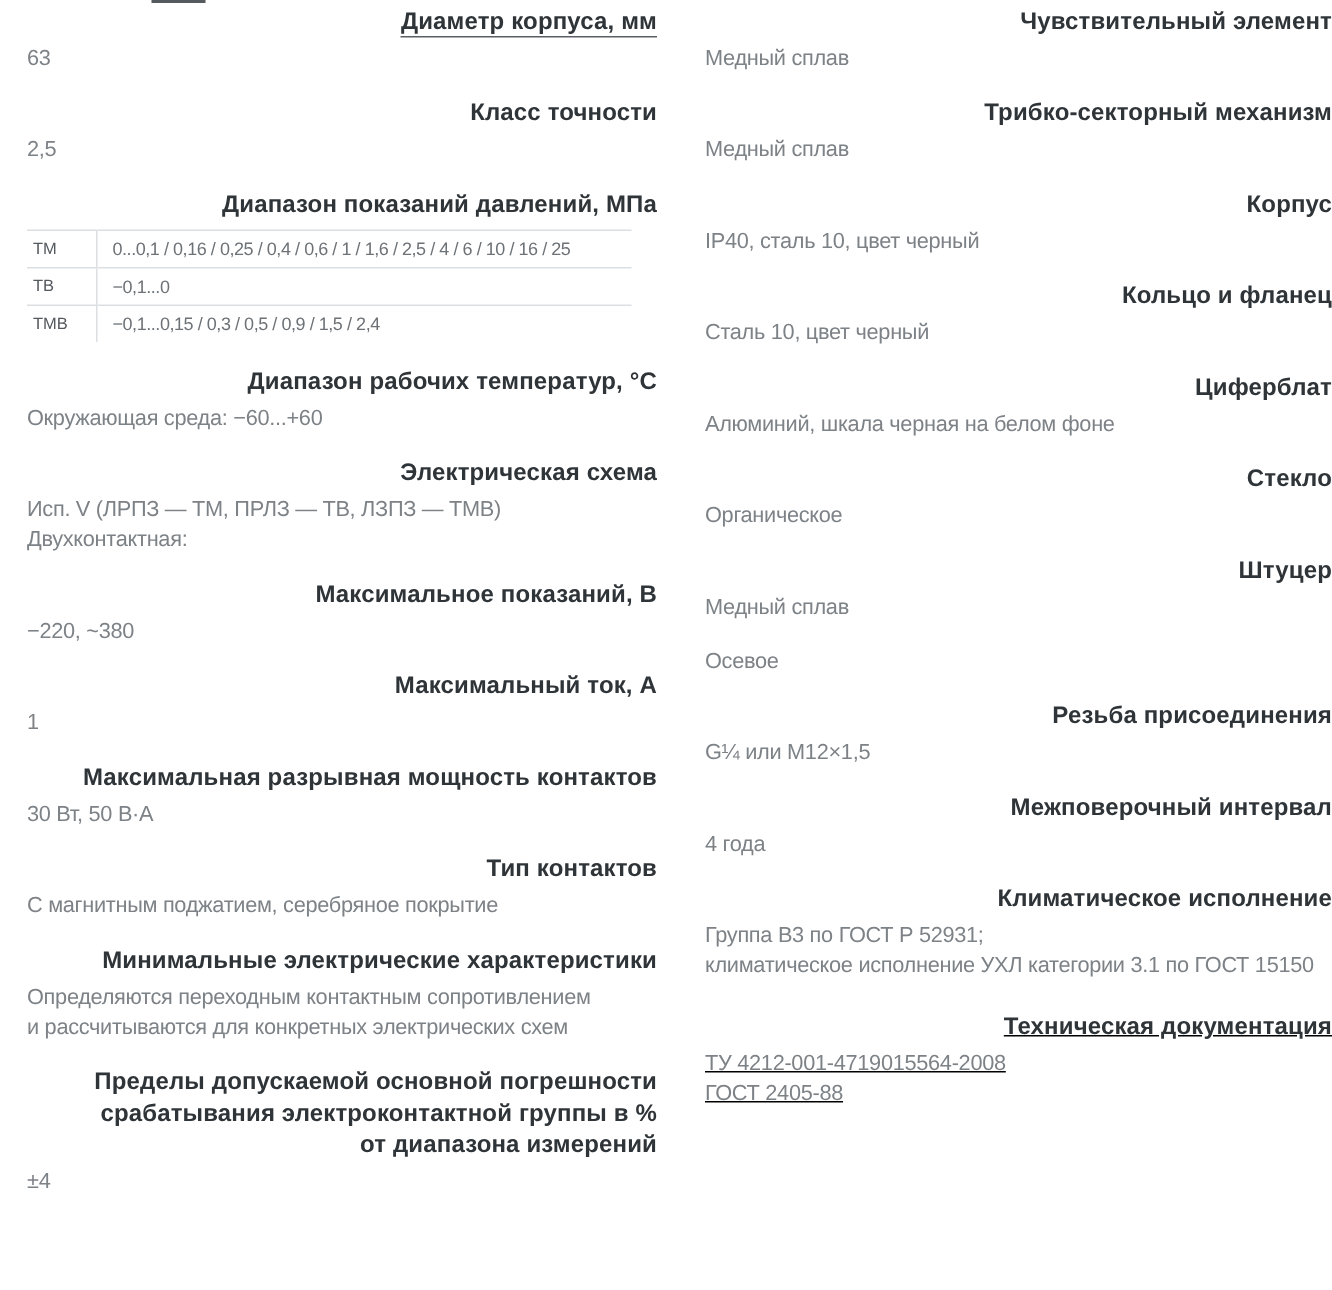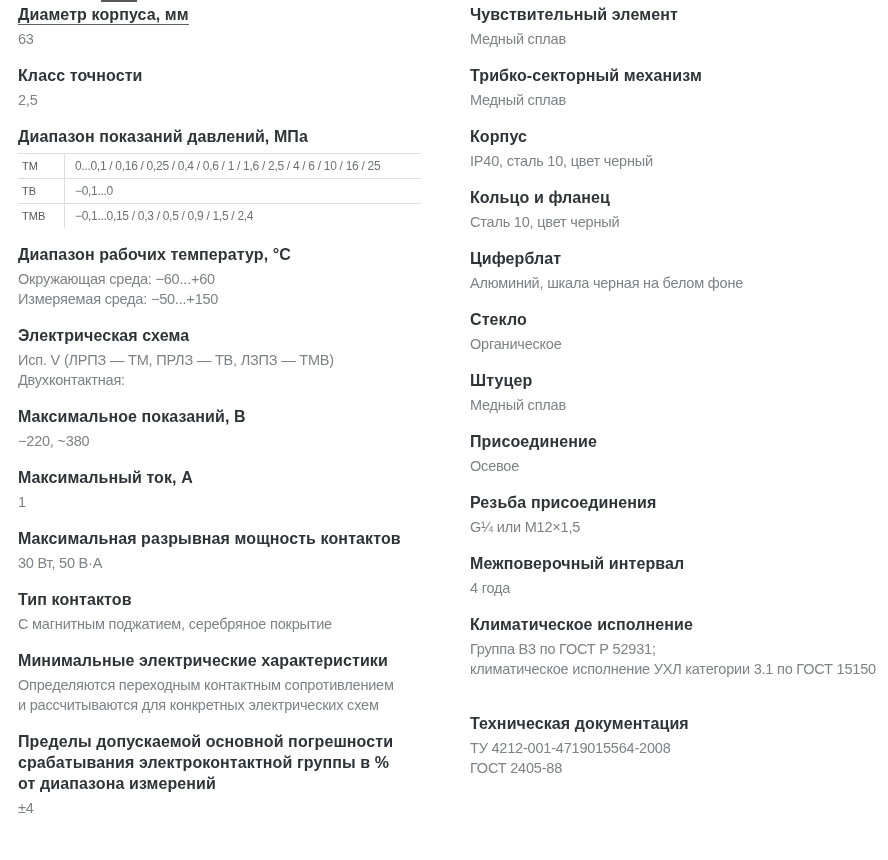--- a/index.html
+++ b/index.html
@@ -40,6 +40,7 @@
     color: #2f3438;
     letter-spacing: 0.1px;
     white-space: pre-line;
+    text-align: right;
   }
   .title-text.underlined {
     border-bottom: 1px solid #5a5f64;

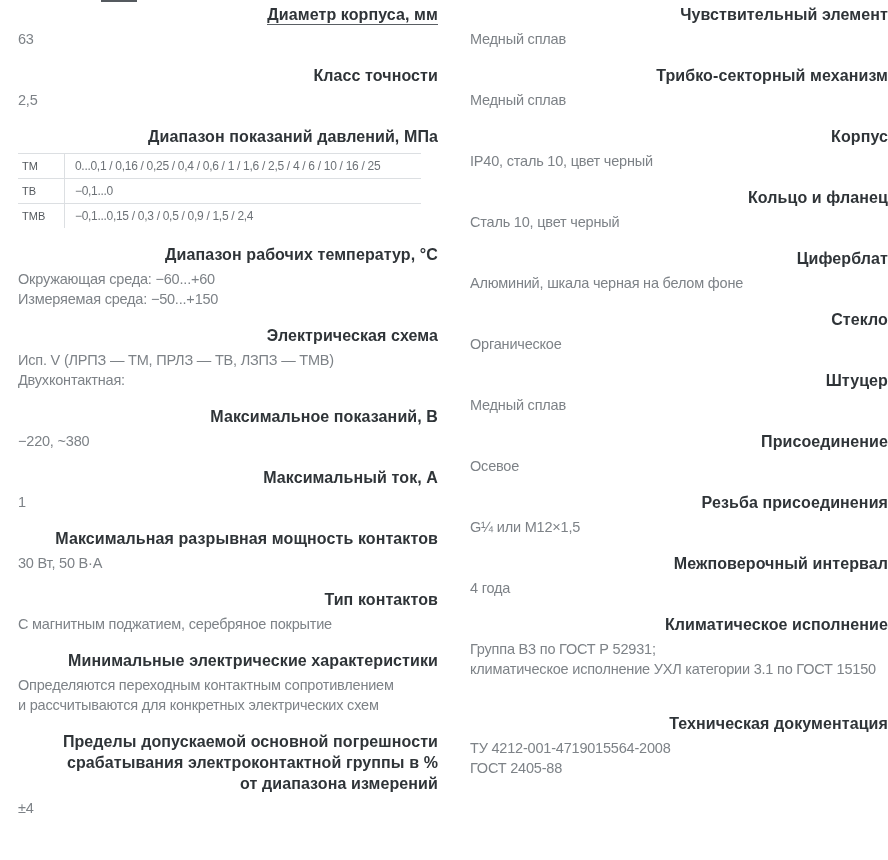--- a/index.html
+++ b/index.html
@@ -130,7 +130,6 @@
     <div class="spec-lines">
   <div class="spec-line">Окружающая среда: −60...+60</div>
 
-  <div class="spec-line">Измеряемая среда: −50...+150</div>
 </div>
   </section>
 

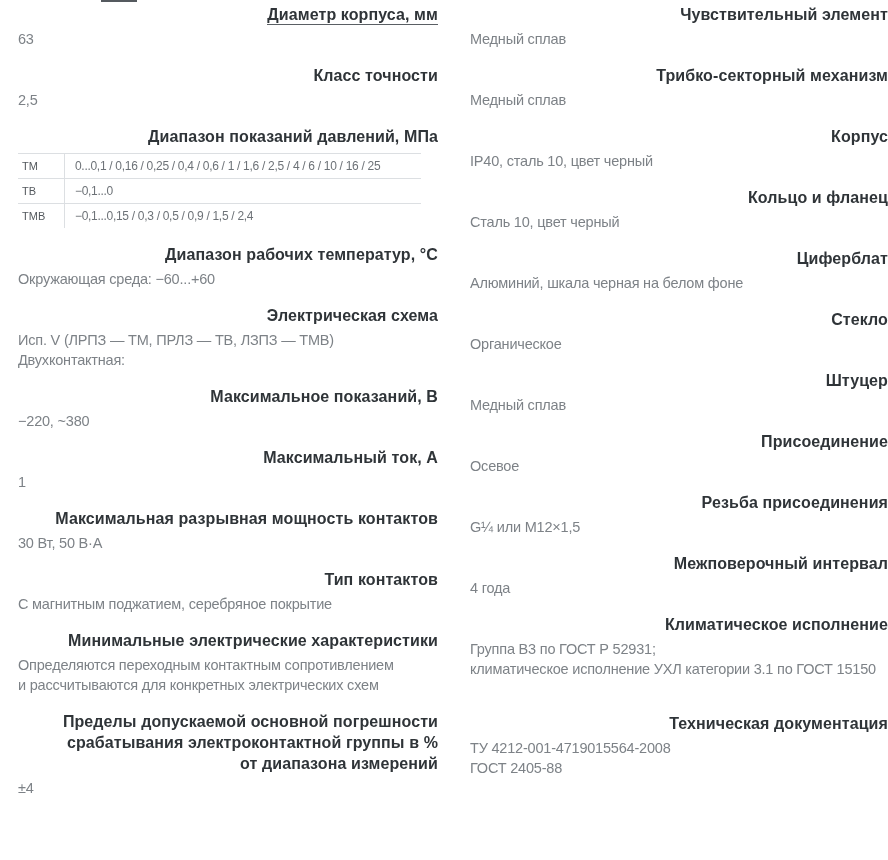--- a/index.html
+++ b/index.html
@@ -239,7 +239,6 @@
   </section>
 
   <section class="spec-block">
-    <h3 class="spec-title"><span class="title-text">Присоединение</span></h3>
     <div class="spec-lines">
   <div class="spec-line">Осевое</div>
 </div>

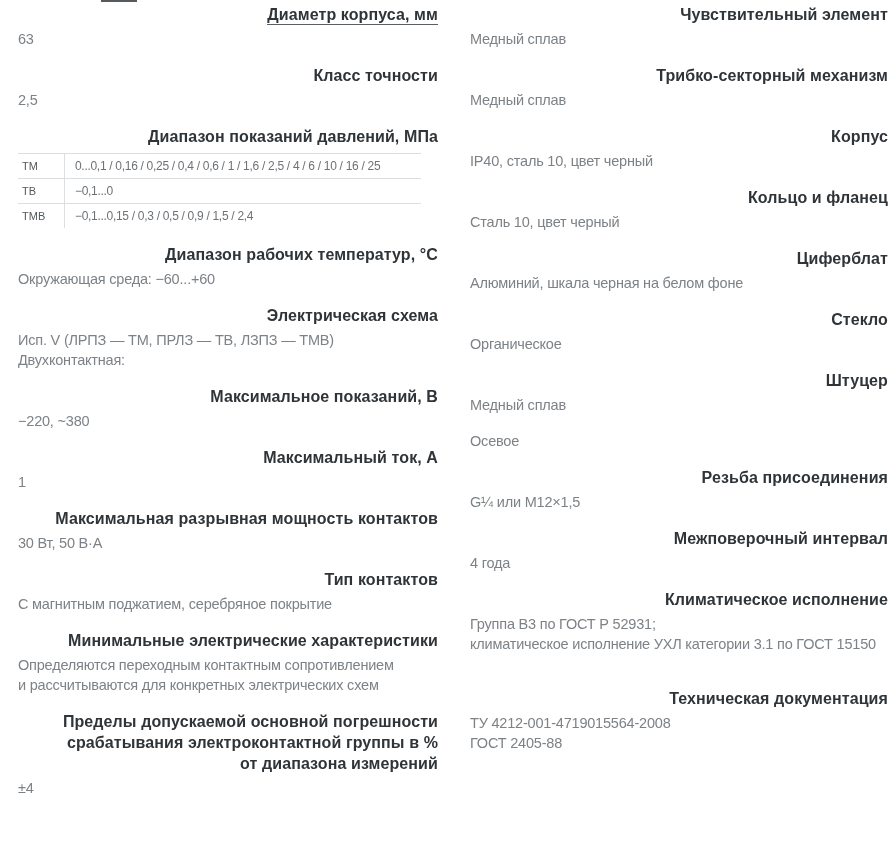--- a/index.html
+++ b/index.html
@@ -31,7 +31,7 @@
   .col-left { width: 420px; margin-right: 32px; }
   .col-right { width: 418px; }
   .spec-block { margin: 0 0 16px 0; }
-  .spec-block.extra-gap { margin-top: 34px; }
+  .spec-block.extra-gap { margin-top: 20px; text-decoration: underline; }
   .spec-title {
     margin: 0 0 4px 0;
     font-size: 16px;

